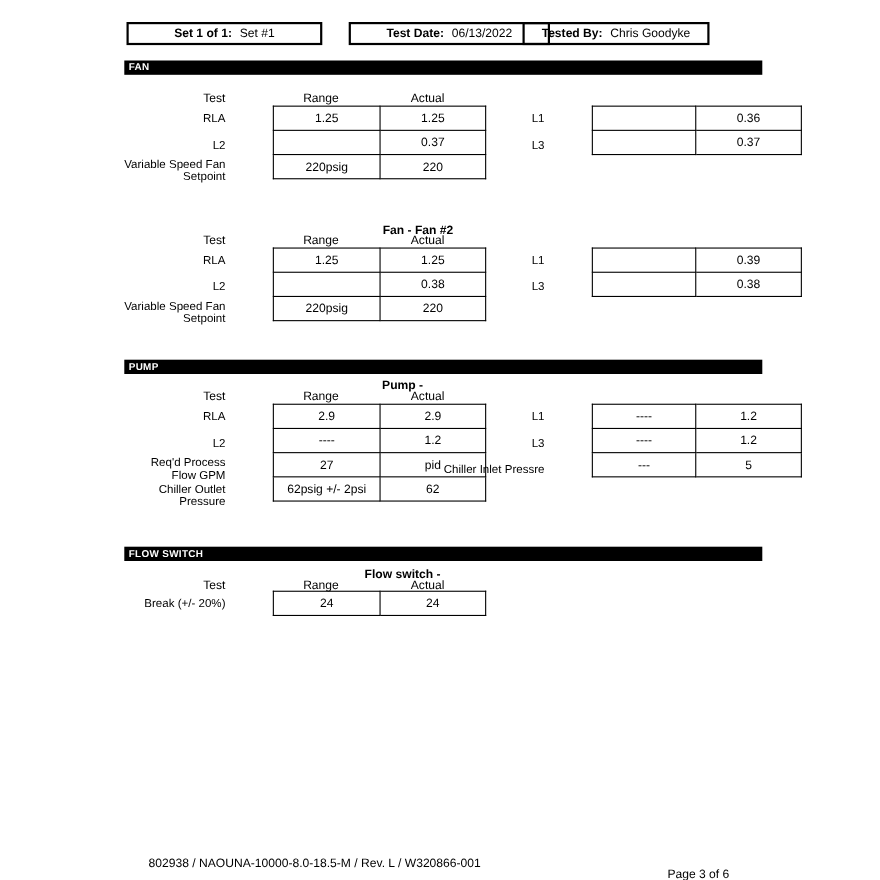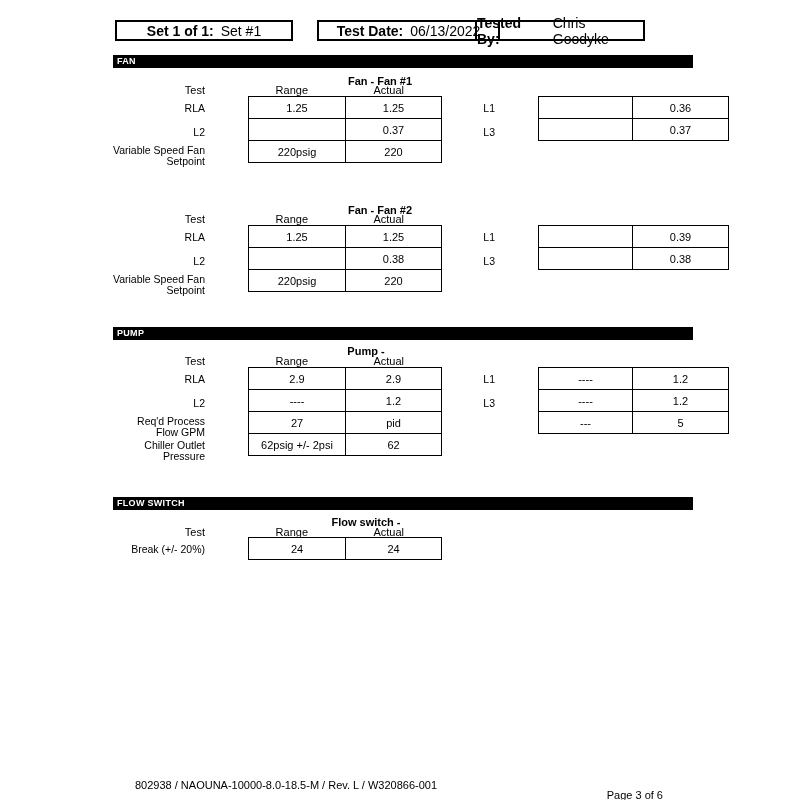--- a/index.html
+++ b/index.html
@@ -10,7 +10,7 @@
   .hdrbox {
     position:absolute; top:20px; height:21px; border:2px solid #000;
     display:flex; align-items:center; justify-content:center;
-    font-size:14px; box-sizing:border-box;
+    font-size:11px; box-sizing:border-box;
   }
   .hdrbox .lab { font-weight:bold; }
   .hdrbox .val { margin-left:7px; }

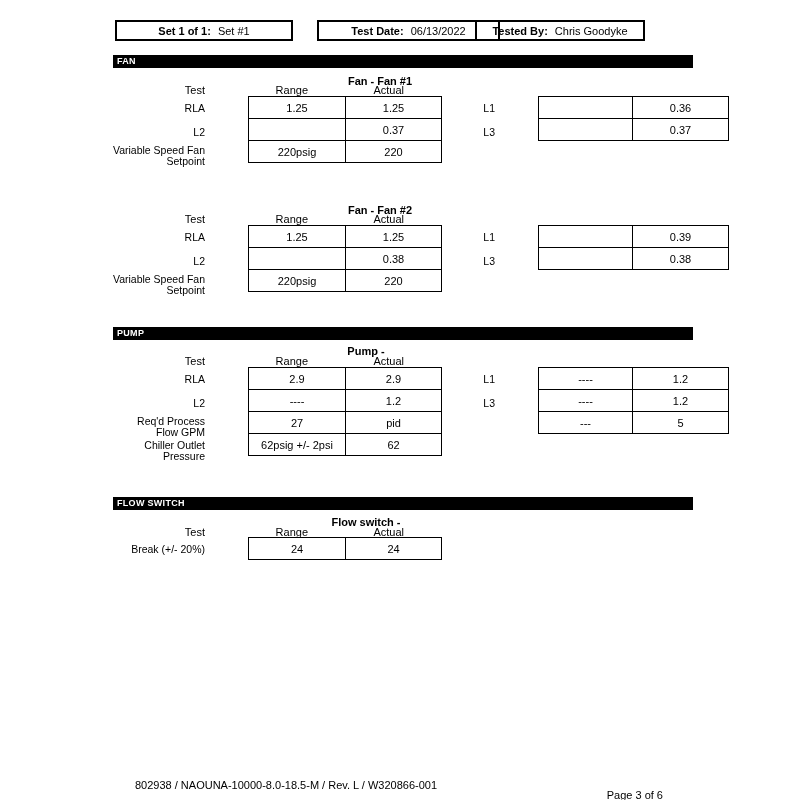--- a/index.html
+++ b/index.html
@@ -57,7 +57,6 @@
 
   <div class="secbar" style="top:55px">FAN</div>
 
-  <div class="title" style="left:212px;top:75px;width:336px">Fan - Fan #1</div>
   <div class="colhdr r" style="left:112px;top:84px;width:97px;padding-right:4px;box-sizing:border-box">Test</div>
   <div class="colhdr" style="left:212px;top:84px;width:96px">Range</div>
   <div class="colhdr" style="left:309px;top:84px;width:95px">Actual</div>

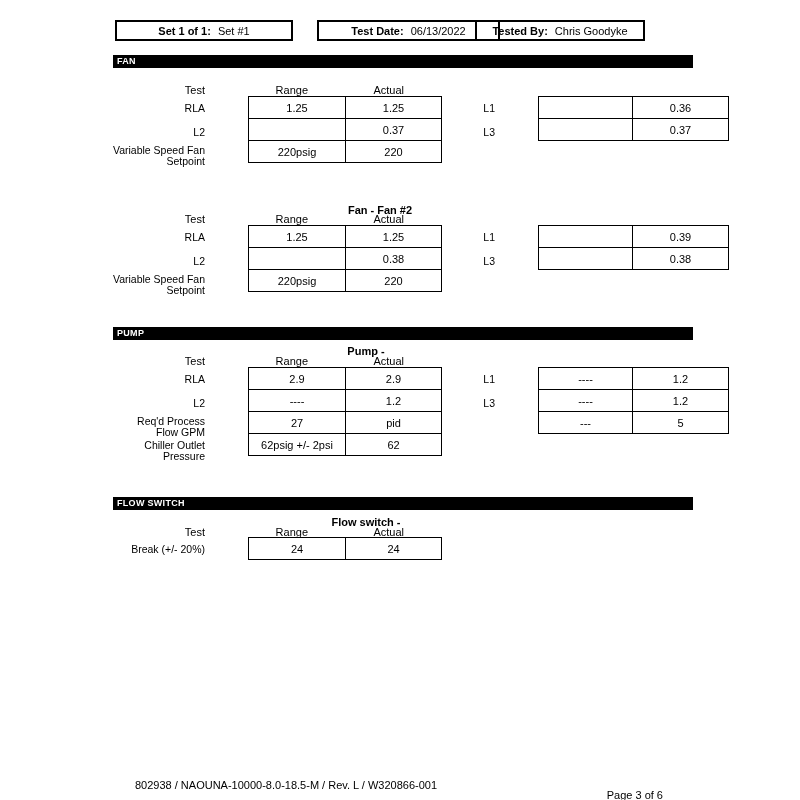--- a/index.html
+++ b/index.html
@@ -174,6 +174,7 @@
   <div class="lblcol wide" style="left:387px;top:367px">
     <div class="lbl">L1</div>
     <div class="lbl">L3</div>
+    <div class="lbl">Chiller Inlet Pressre</div>
   </div>
   <table class="grid" style="left:502px;top:367px">
     <tbody>

